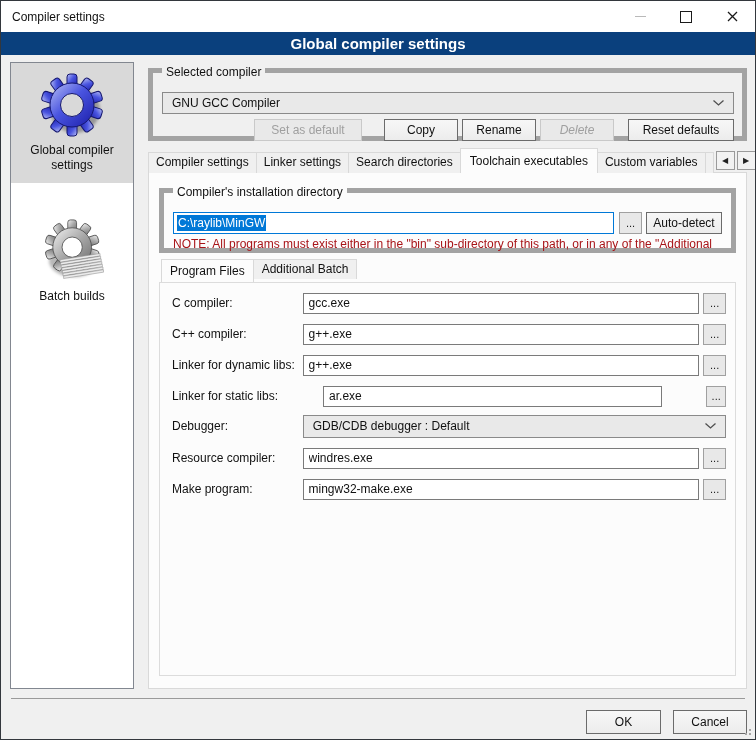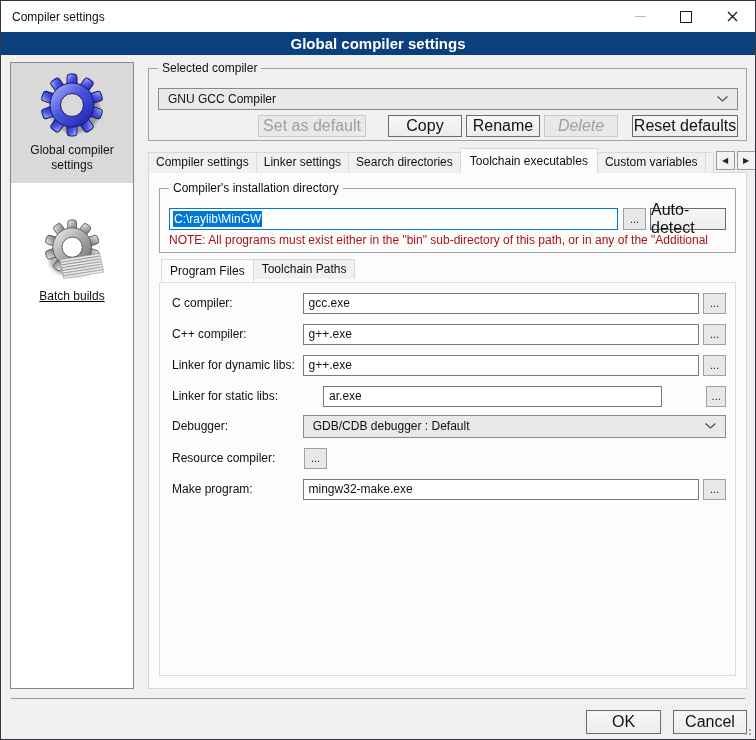--- a/index.html
+++ b/index.html
@@ -28,7 +28,7 @@
   .side-item.batch{margin-top:26px;text-decoration:underline;}
 
   
-  .groupbox{position:absolute;border:1px solid #a3a3a3;box-sizing:border-box;}
+  .groupbox{position:absolute;border:5px solid #a3a3a3;box-sizing:border-box;}
   .groupbox>.legend{position:absolute;top:-8px;left:9px;padding:0 4px;font-size:12px;color:#111;background:#f0f0f0;}
 
   

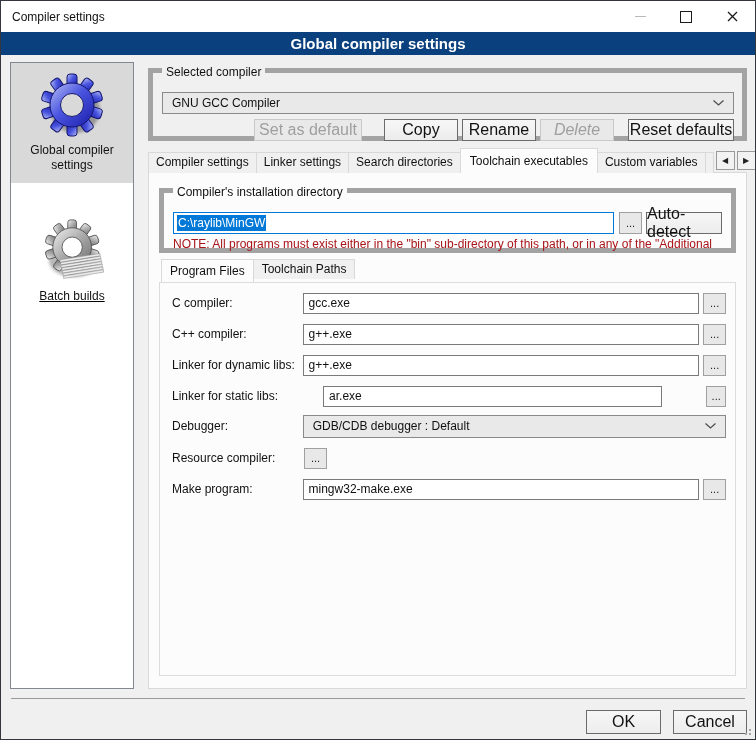--- a/index.html
+++ b/index.html
@@ -33,7 +33,7 @@
 
   
   .btn{box-sizing:border-box;height:22px;background:linear-gradient(#f7f7f7,#ececec);border:1px solid #6b6b6b;
-       display:flex;align-items:center;justify-content:center;font-size:16px;color:#111;cursor:default;}
+       display:flex;align-items:center;justify-content:center;font-size:12px;color:#111;cursor:default;}
   .btn.disabled{background:#e9e9e9;border-color:#c9c9c9;color:#9f9f9f;}
   .mini-btn{box-sizing:border-box;width:23px;height:21px;background:#e8e8e8;border:1px solid #a0a0a0;
             display:flex;align-items:center;justify-content:center;font-size:11px;line-height:8px;color:#222;}

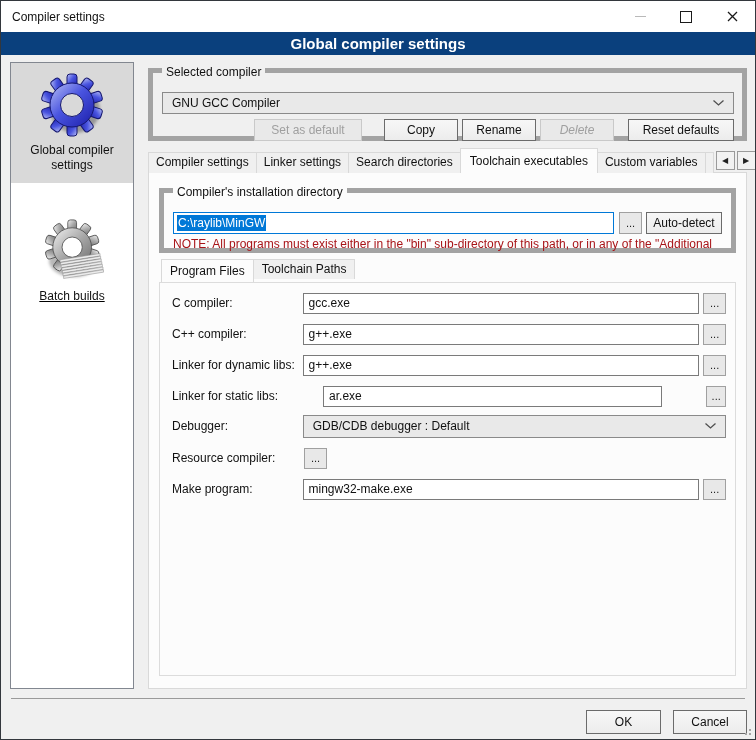--- a/index.html
+++ b/index.html
@@ -245,7 +245,7 @@
 
     <div class="subtabstrip">
       <div class="subtab active">Program Files</div>
-      <div class="subtab">Toolchain Paths</div>
+      <div class="subtab">Additional Batch</div>
     </div>
 
     <div class="subtabpage">

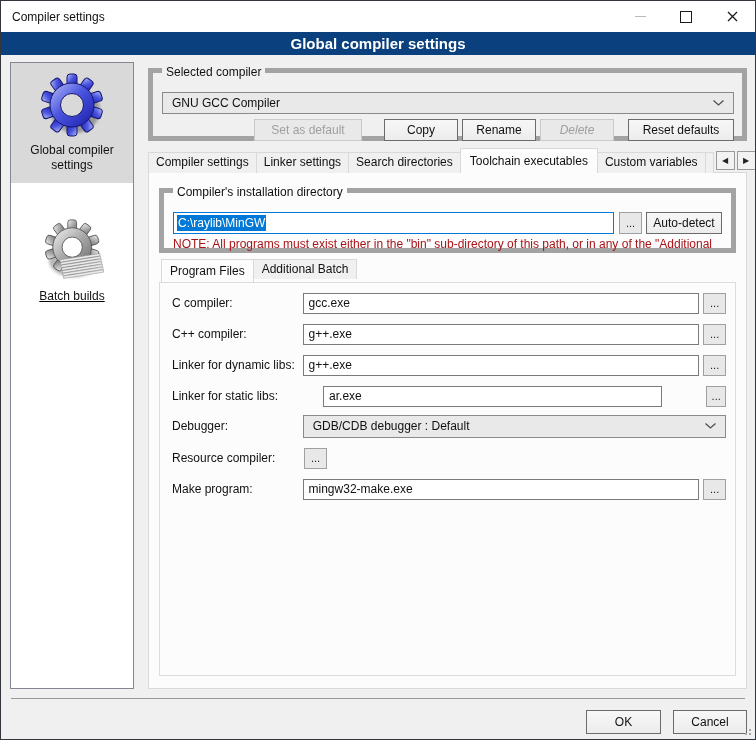--- a/index.html
+++ b/index.html
@@ -25,7 +25,7 @@
   .side-item .icon{display:block;margin:0 auto 6px;}
   .side-item .lbl{display:block;line-height:15px;font-size:12px;color:#111;}
   .side-item.profiler{margin-top:2px;}
-  .side-item.batch{margin-top:26px;text-decoration:underline;}
+  .side-item.batch{margin-top:26px;}
 
   
   .groupbox{position:absolute;border:5px solid #a3a3a3;box-sizing:border-box;}

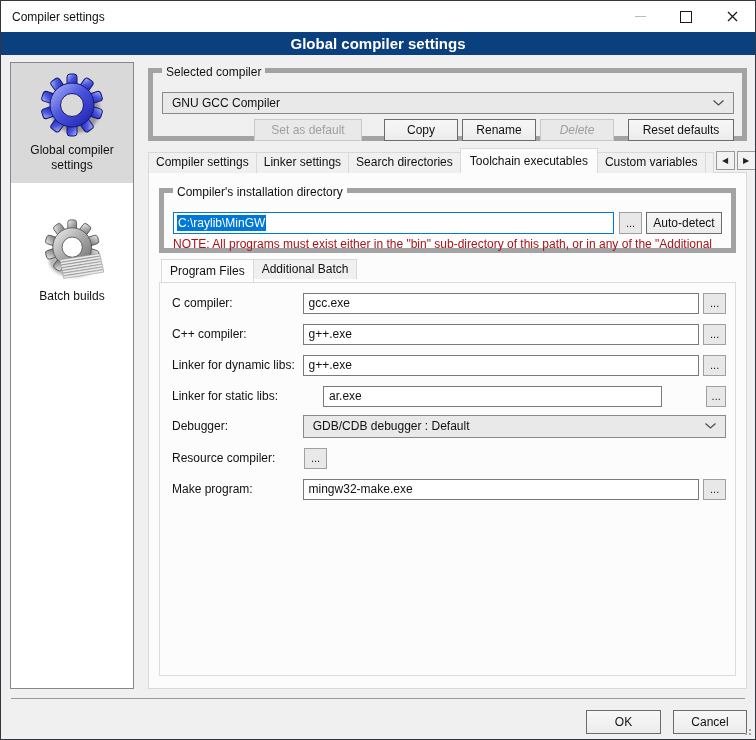--- a/index.html
+++ b/index.html
@@ -286,6 +286,7 @@
 
       <div class="prog-row r5">
         <span class="plabel">Resource compiler:</span>
+        <input class="pinput" type="text" value="windres.exe" style="">
         <div class="mini-btn">...</div>
       </div>
 

